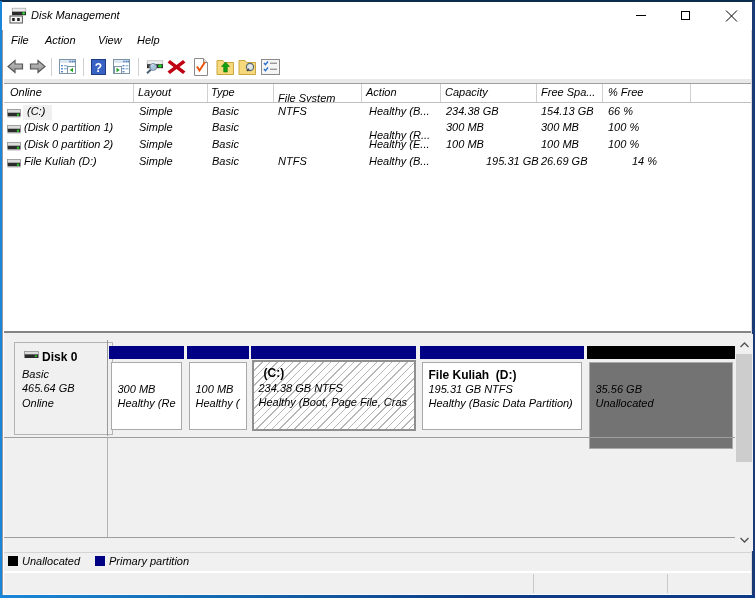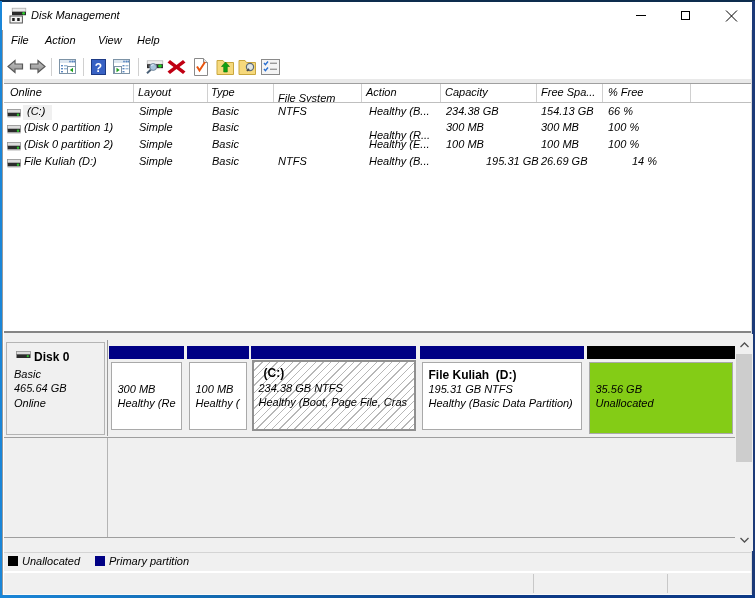--- a/index.html
+++ b/index.html
@@ -239,7 +239,7 @@
 
   <div id="dview" class="abs" style="left:4px;top:333px;width:747px;height:219px;background:#f0f0f0;">
 
-    <div class="abs" style="left:2px;top:9px;width:99px;height:93px;background:#f0f0f0;border:1px solid #b4b4b4;box-sizing:border-box;">
+    <div class="abs" style="left:10px;top:9px;width:99px;height:93px;background:#f0f0f0;border:1px solid #b4b4b4;box-sizing:border-box;">
       <svg class="abs" style="left:9px;top:8px;" width="15" height="8" viewBox="0 0 15 8">
           <rect x="0.5" y="0.5" width="14" height="3" fill="#dcdcdc" stroke="#909090" stroke-width="0.8"></rect>
           <rect x="0.5" y="3.5" width="14" height="3.5" fill="#2b2b2b"></rect>

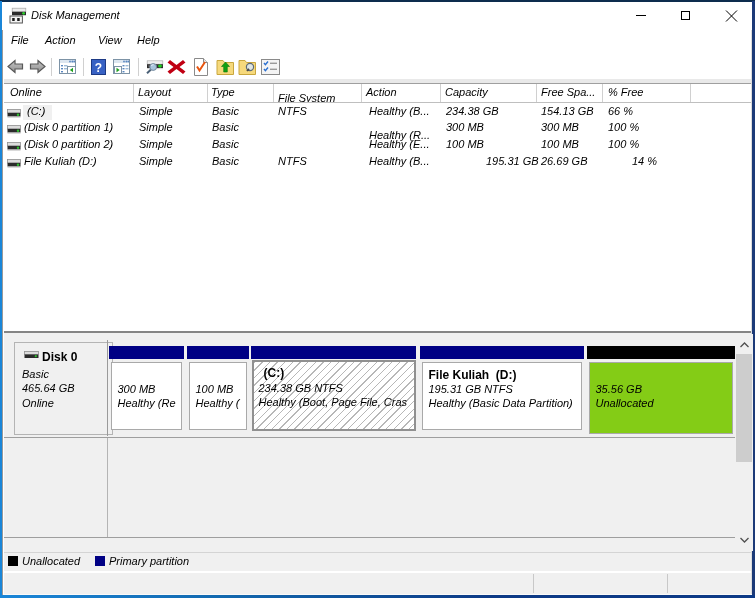--- a/index.html
+++ b/index.html
@@ -276,7 +276,7 @@
     </div>
 
     <div class="abs" style="left:582.5px;top:12.5px;width:148px;height:13px;background:#000;"></div>
-    <div class="abs" style="left:584.5px;top:28.5px;width:144px;height:72px;background:#84cc16;border:1px solid #a9a9a9;box-sizing:border-box;">
+    <div class="abs" style="left:584.5px;top:28.5px;width:144px;height:87px;background:#737373;border:1px solid #a9a9a9;box-sizing:border-box;">
       <div class="abs t12" style="left:6px;top:19.5px;line-height:14.4px;">35.56 GB<br>Unallocated</div>
     </div>
 

